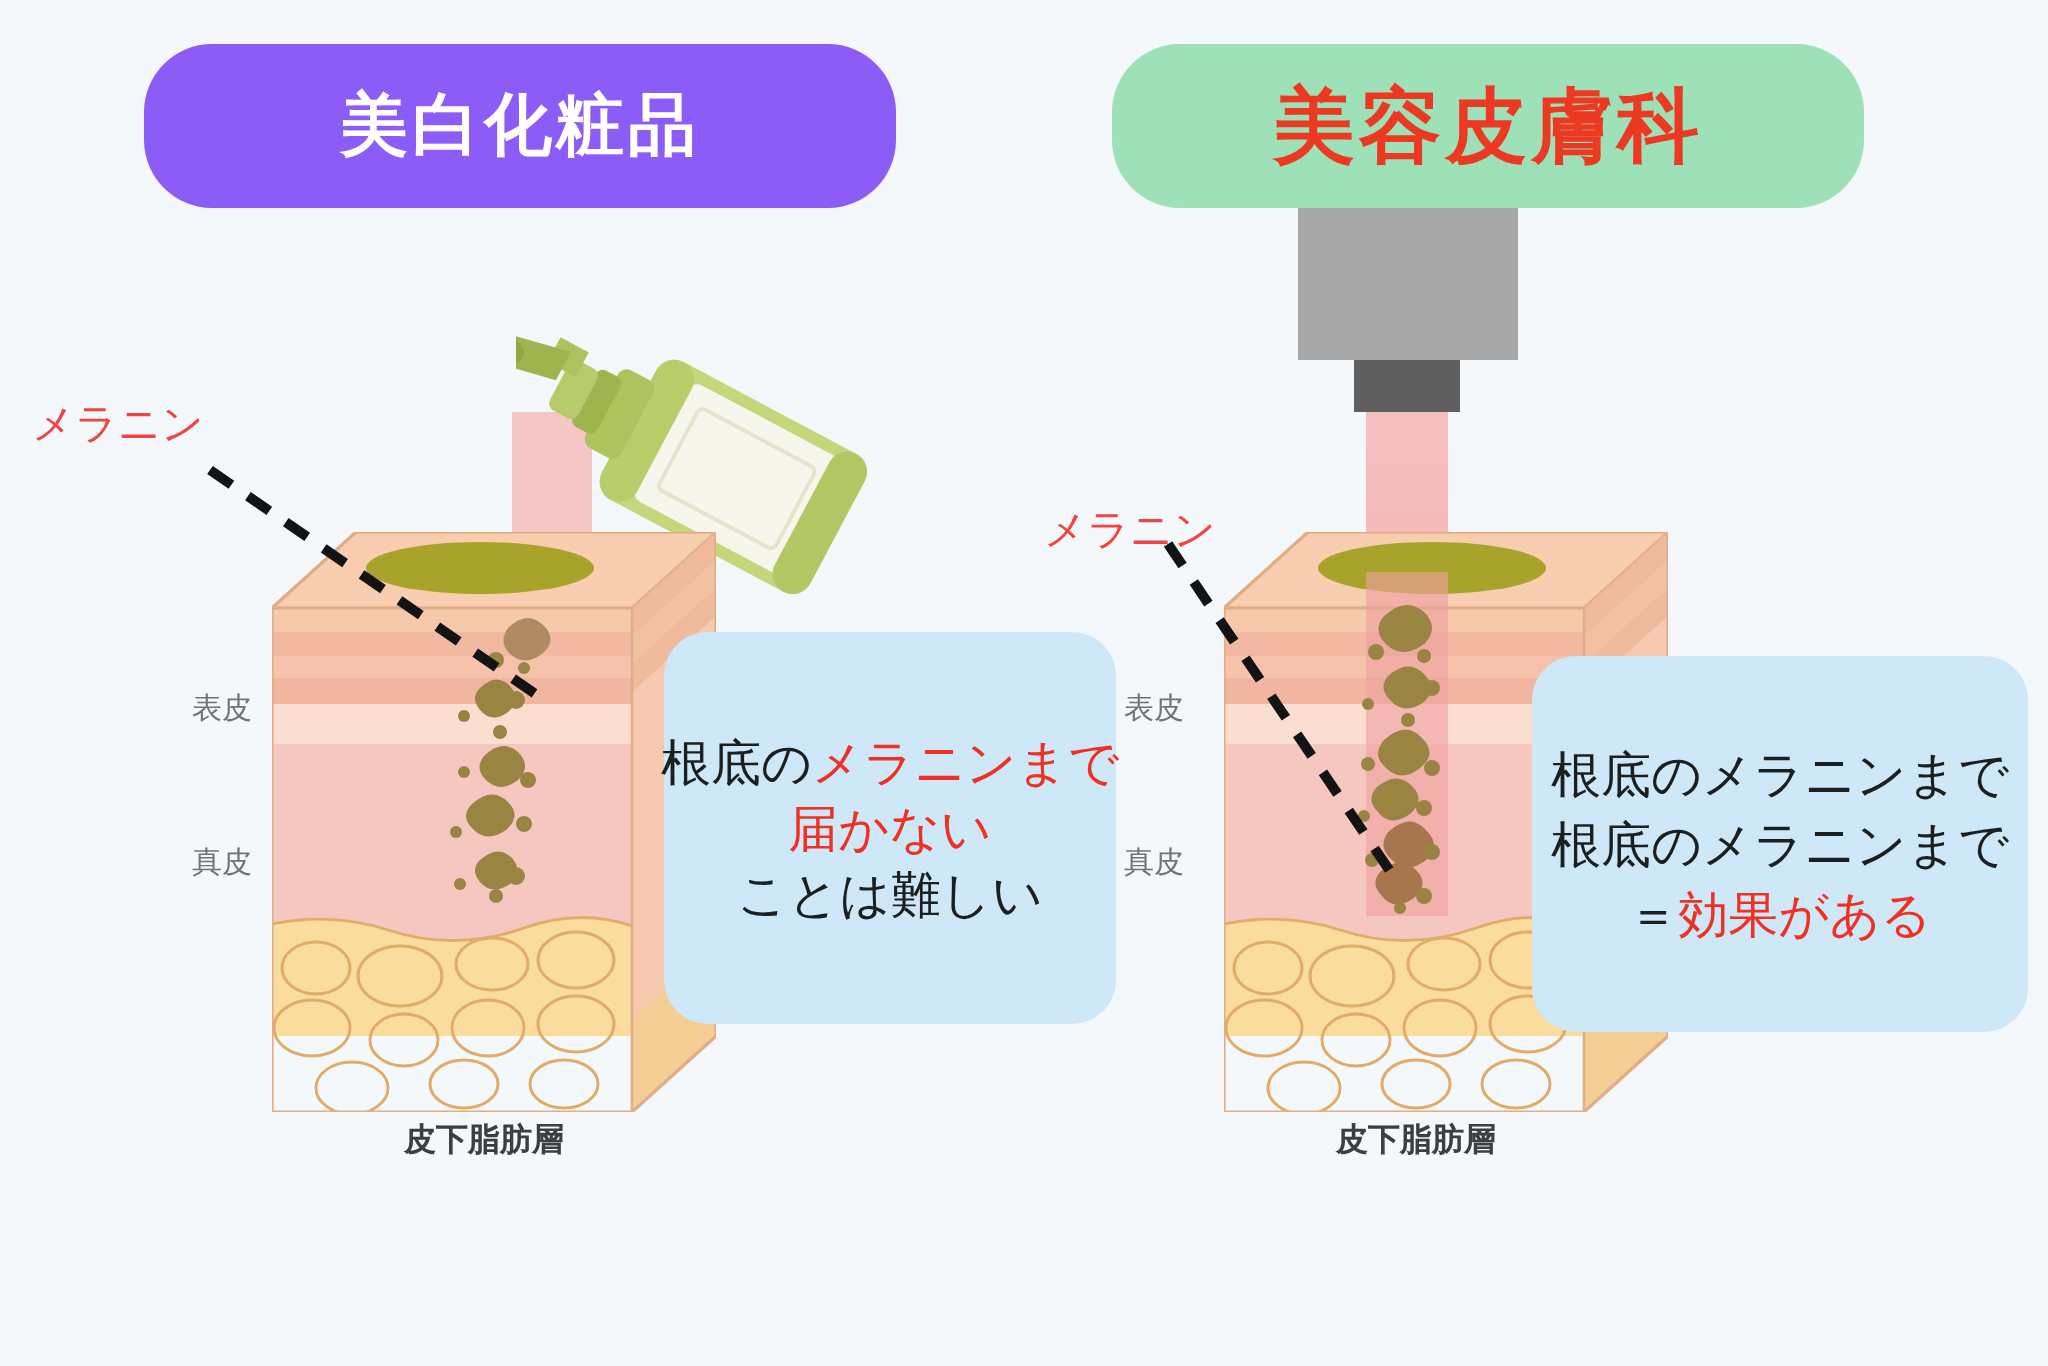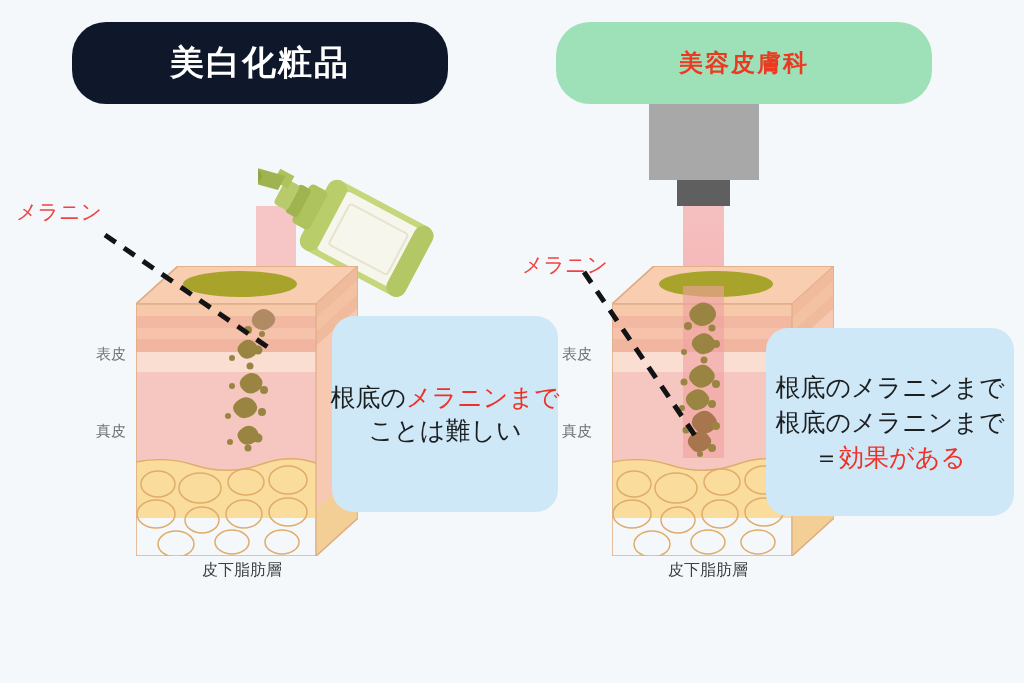--- a/index.html
+++ b/index.html
@@ -22,7 +22,7 @@
   }
   #pill-left{
     left:72px;top:22px;width:376px;height:82px;
-    background:#0f172a;color:#ffffff;font-size:34px;
+    background:#8b5cf6;color:#ffffff;font-size:34px;
   }
   #pill-right{
     left:556px;top:22px;width:376px;height:82px;

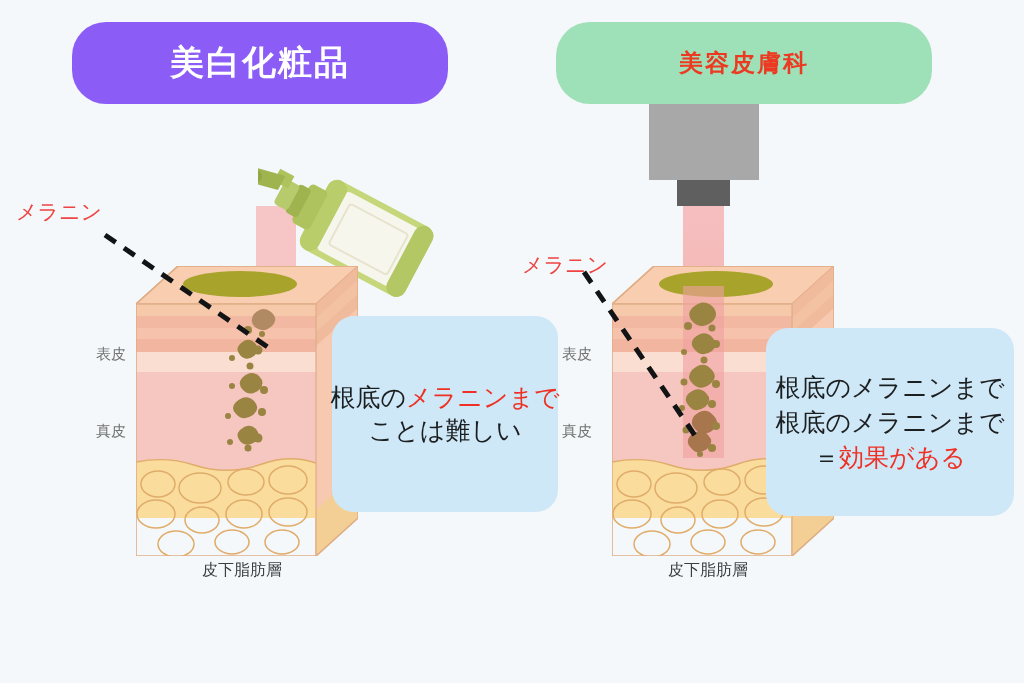--- a/index.html
+++ b/index.html
@@ -26,7 +26,7 @@
   }
   #pill-right{
     left:556px;top:22px;width:376px;height:82px;
-    background:#9ee0b8;color:#ec3a22;font-size:24px;
+    background:#9ee0b8;color:#ec3a22;font-size:41px;
   }
 
   

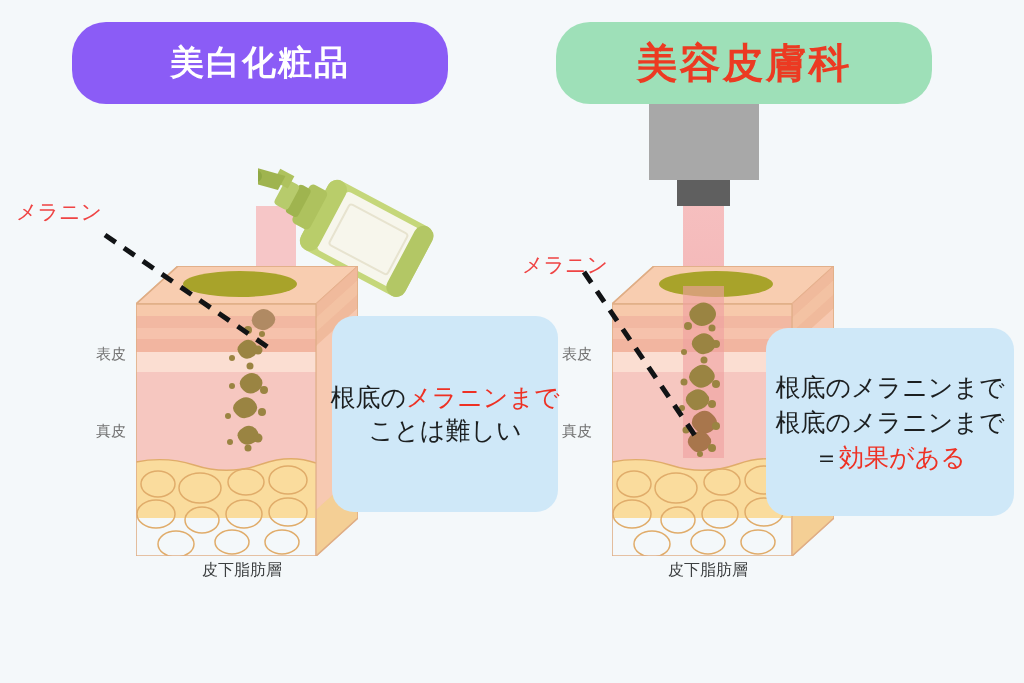--- a/index.html
+++ b/index.html
@@ -274,6 +274,7 @@
     <div class="line">
       <span>根底の</span><span class="hl">メラニンまで</span>
     </div>
+    <div class="line hl">届かない</div>
     <div class="line">ことは難しい</div>
   </div>
 

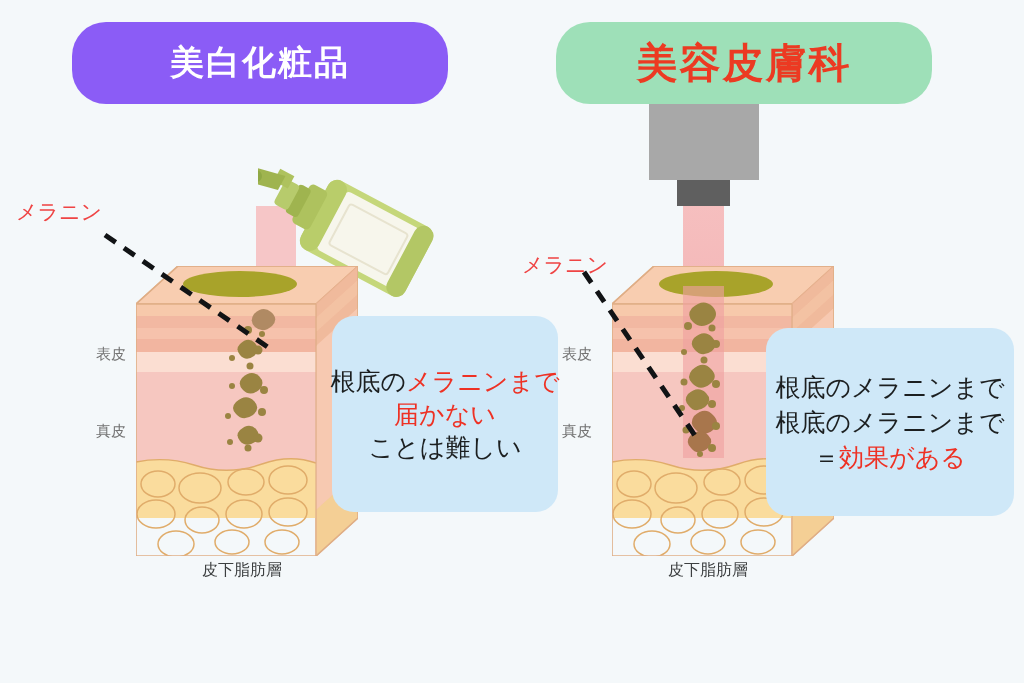--- a/index.html
+++ b/index.html
@@ -63,7 +63,7 @@
     position:absolute;font-size:15px;color:#737373;white-space:nowrap;
   }
   .fat-label{
-    position:absolute;font-size:16px;color:#3c3f40;white-space:nowrap;
+    position:absolute;font-size:16px;color:#3c3f40;white-space:nowrap;font-weight:bold;
   }
   .melanin-label{
     position:absolute;font-size:21px;color:#ef4444;white-space:nowrap;

